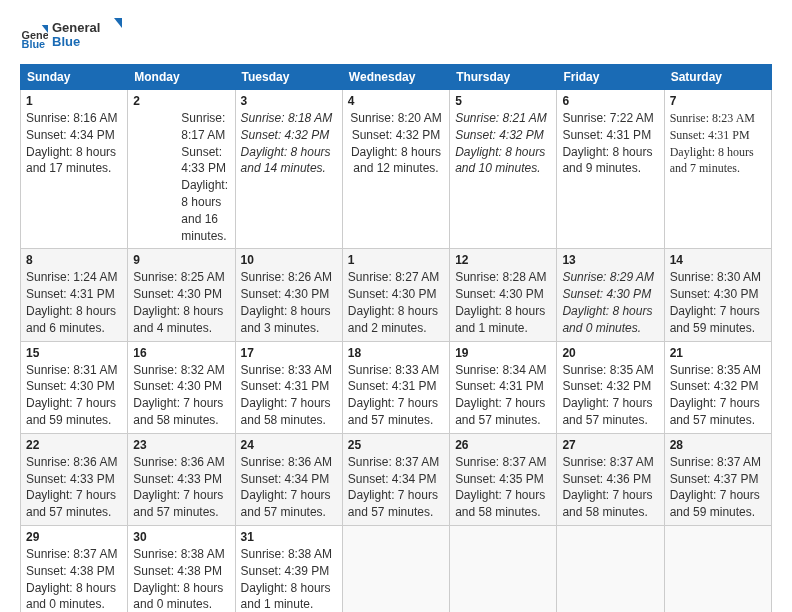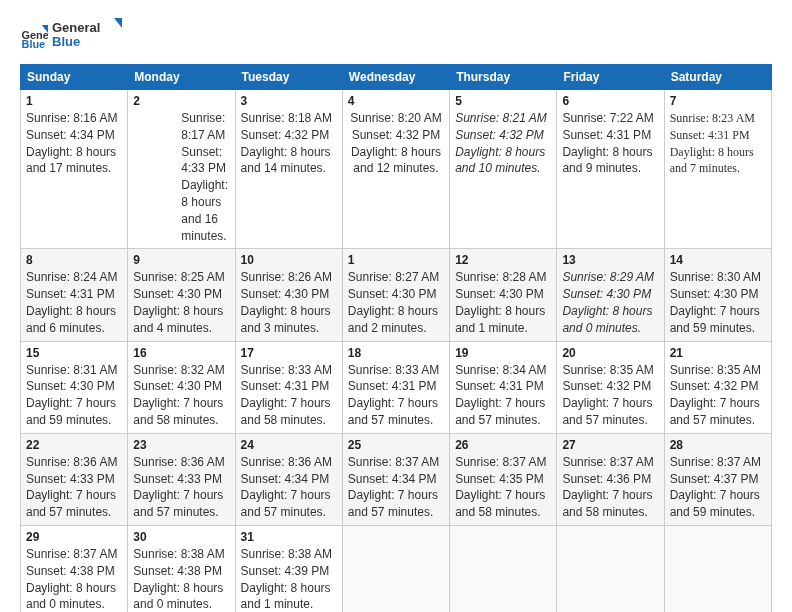--- a/index.html
+++ b/index.html
@@ -143,7 +143,7 @@
           </td>
           <td>
             <span class="day-num">3</span>
-            <div class="day-info" style="white-space: pre-line;">Sunrise: 8:18 AM
+            <div class="day-info" style="white-space: pre-line; font-style: italic;">Sunrise: 8:18 AM
 Sunset: 4:32 PM
 Daylight: 8 hours and 14 minutes.</div>
           </td>

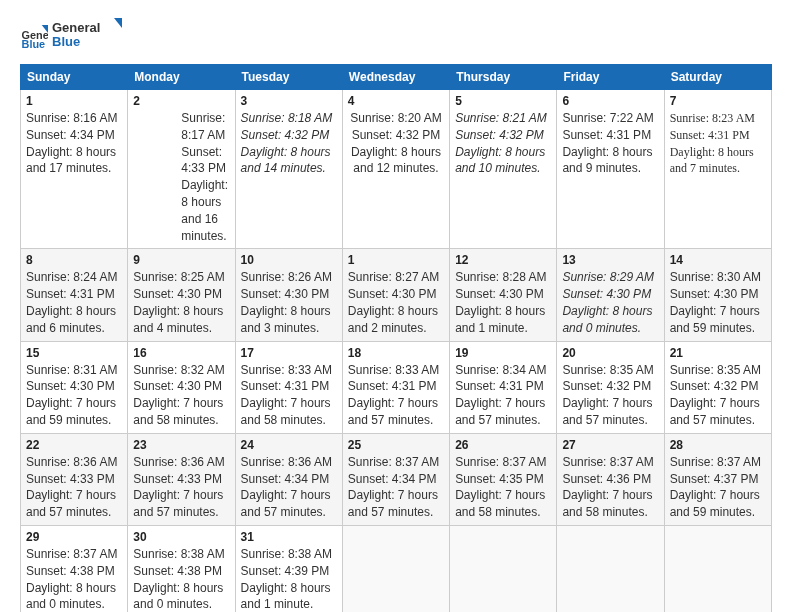--- a/index.html
+++ b/index.html
@@ -175,7 +175,7 @@
         <tr>
           <td>
             <span class="day-num">8</span>
-            <div class="day-info" style="white-space: pre-line;">Sunrise: 8:24 AM
+            <div class="day-info" style="white-space: pre-line;">Sunrise: 1:24 AM
 Sunset: 4:31 PM
 Daylight: 8 hours and 6 minutes.</div>
           </td>

